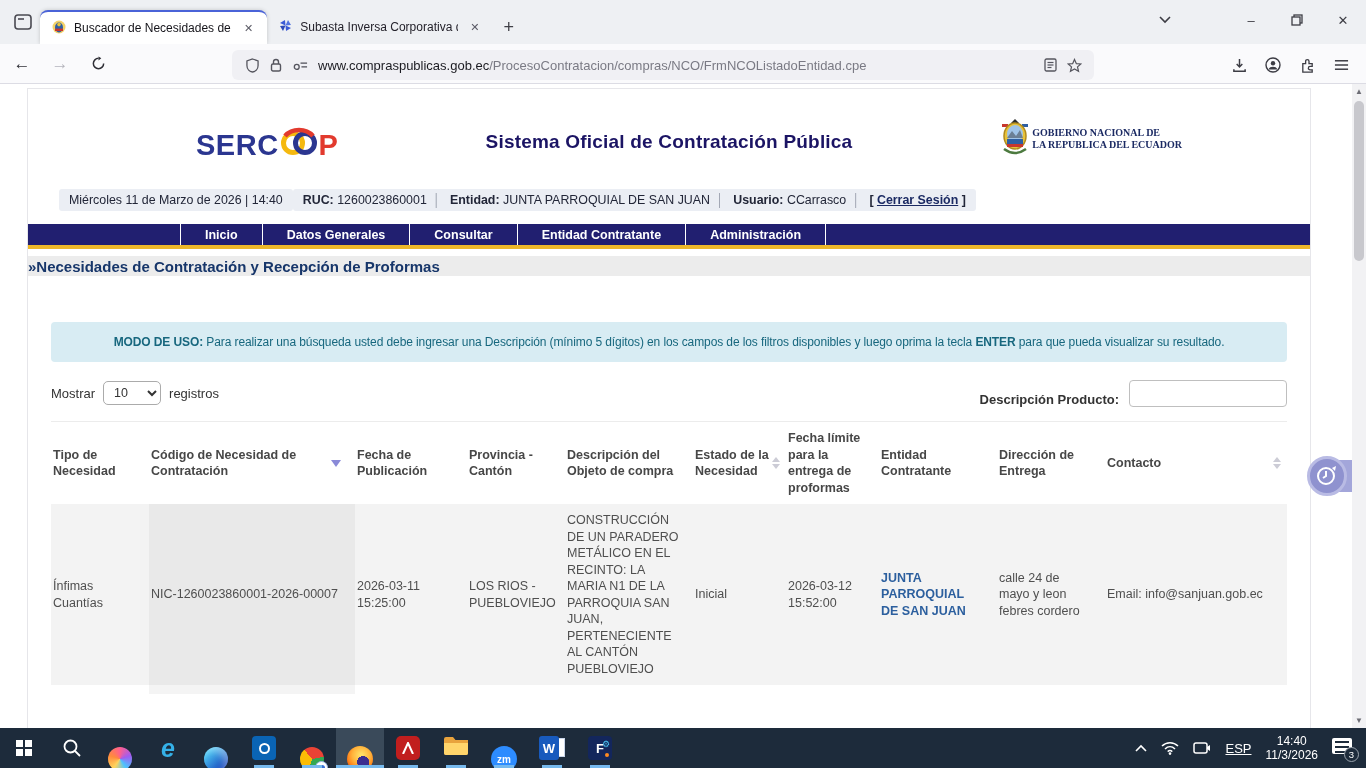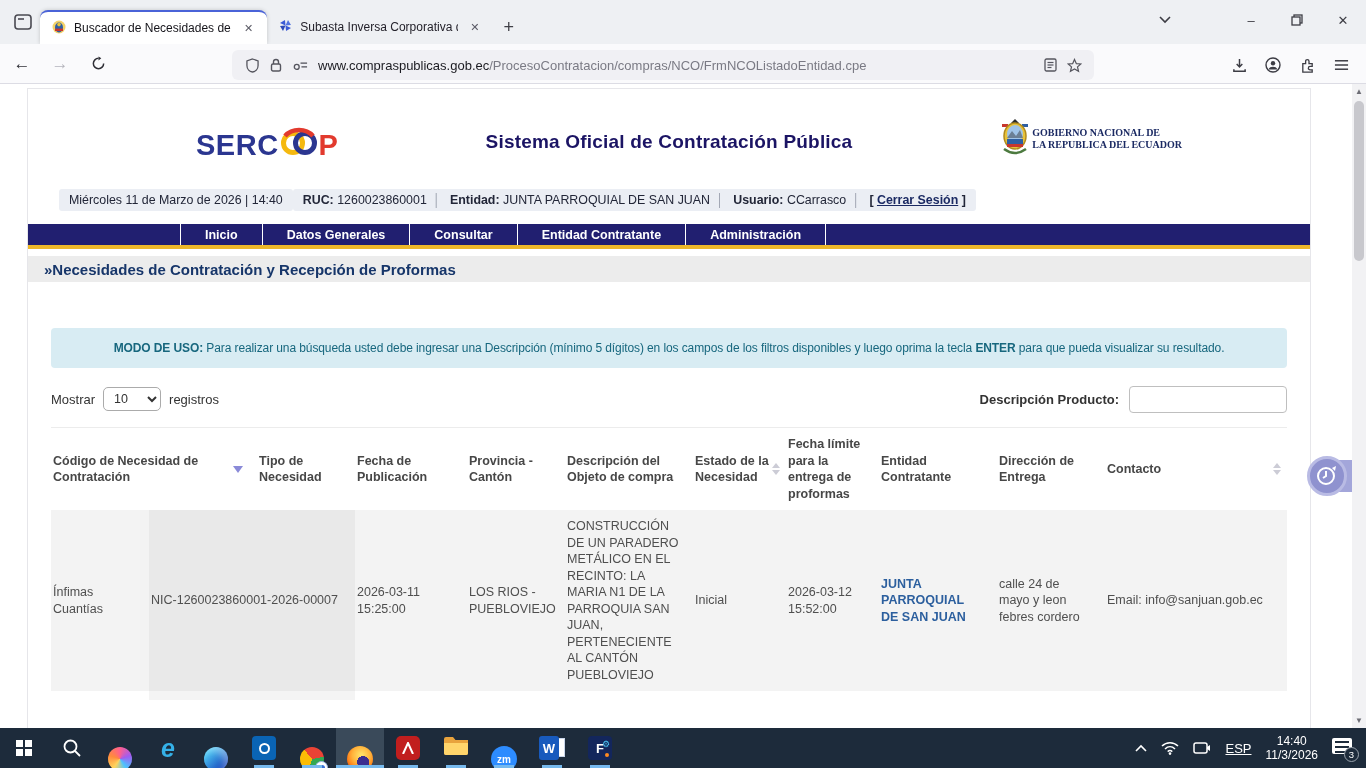--- a/index.html
+++ b/index.html
@@ -53,7 +53,7 @@
   .mainnav .item:first-child { border-left:1px solid #fff; }
   .goldstripe { height:4px; background:#eeb82a; }
 
-  .page-title-bar { margin-top:7px; height:26px; background:#ececec; display:flex; align-items:center; padding-left:16px; font-size:15px; font-weight:800; color:#17366a; }
+  .page-title-bar { margin-top:7px; height:20px; background:#ececec; display:flex; align-items:center; font-size:15px; font-weight:800; color:#17366a; }
 
   .usage { margin:46px 23px 0 23px; height:40px; background:#d8ecf3; border-radius:4px; display:flex; align-items:center; justify-content:center; overflow:hidden; }
   .usage p { font-size:12px; color:#17677e; white-space:nowrap; letter-spacing:-.1px; }

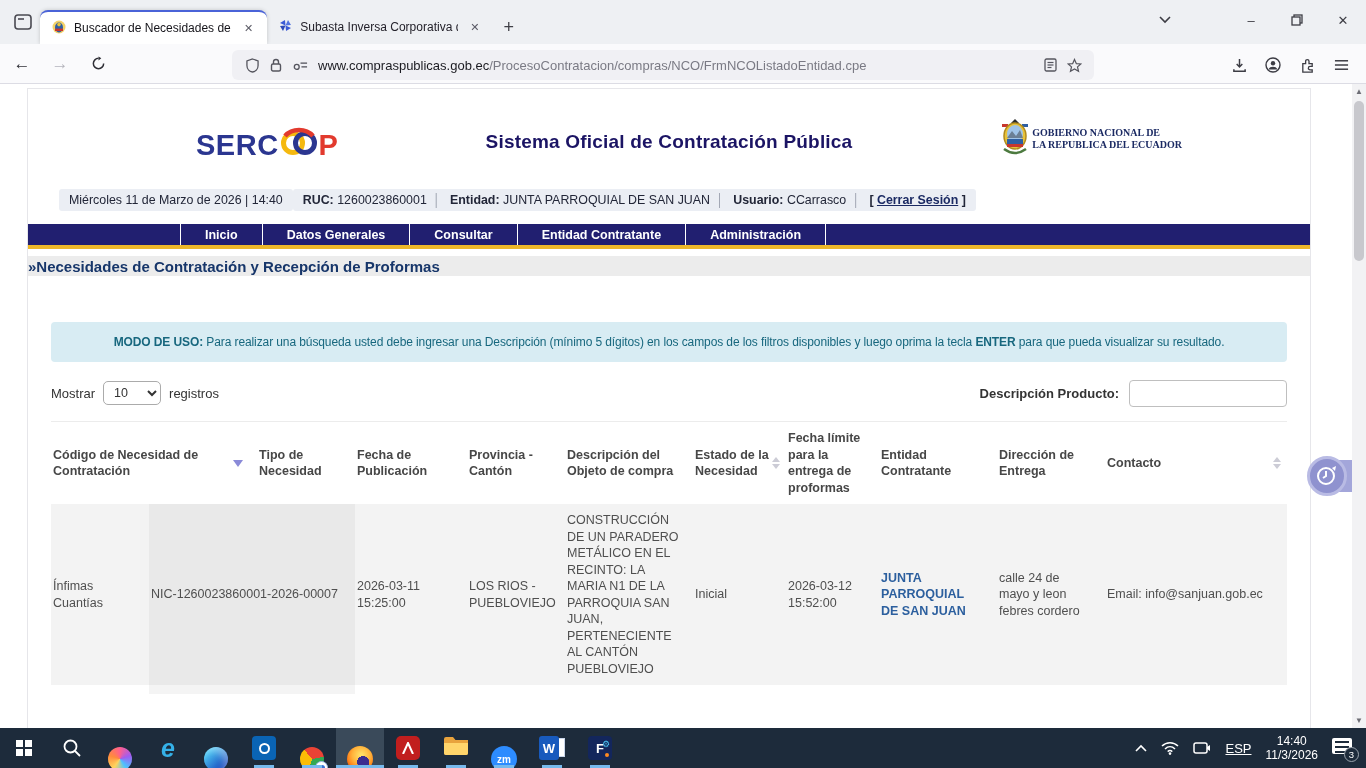--- a/index.html
+++ b/index.html
@@ -62,7 +62,7 @@
   .controls { margin:18px 23px 0 23px; display:flex; justify-content:space-between; align-items:center; height:26px; }
   .ctl-left { display:flex; align-items:center; gap:8px; font-size:13px; color:#333; }
   .ctl-left select { font-family:"Liberation Sans", sans-serif; font-size:12.5px; color:#333; width:58px; height:24px; border:1px solid #ababab; border-radius:5px; background:#fff; padding-left:6px; }
-  .ctl-right { display:flex; align-items:center; gap:10px; }
+  .ctl-right { display:flex; align-items:flex-end; gap:10px; }
   .ctl-right label { font-size:13px; font-weight:700; color:#333; }
   .ctl-right input { width:158px; height:27px; border:1px solid #bfbfbf; border-radius:4px; background:#fff; padding:0 6px; font-size:13px; }
 

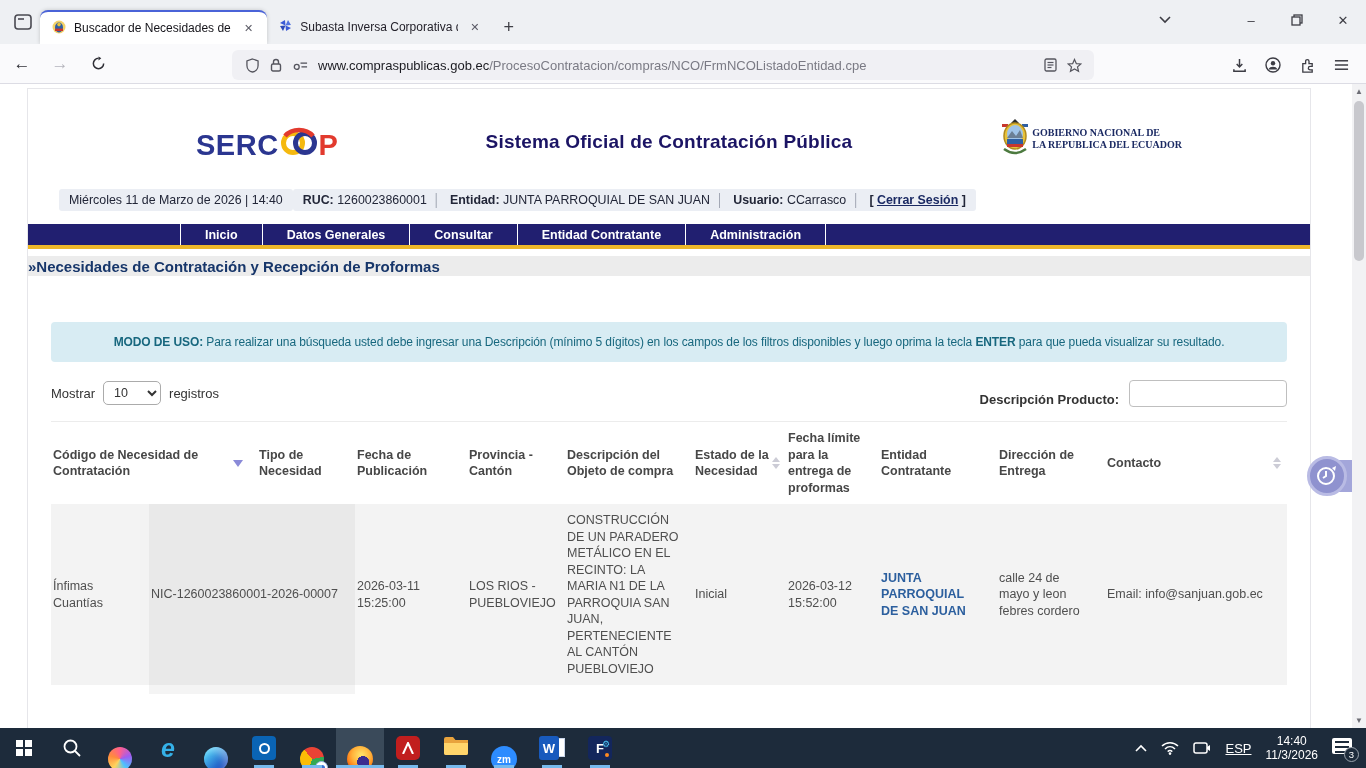--- a/index.html
+++ b/index.html
@@ -320,12 +320,12 @@
 
       <div class="tbl">
         <div class="t-head">
+          <div class="t-cell c0">
+              <span>Tipo de Necesidad</span>
+            </div>
           <div class="t-cell c1">
               <span>Código de Necesidad de Contratación</span>
               <span class="tri-down-active"></span>
-            </div>
-          <div class="t-cell c0">
-              <span>Tipo de Necesidad</span>
             </div>
           <div class="t-cell c2">
               <span>Fecha de Publicación</span>

